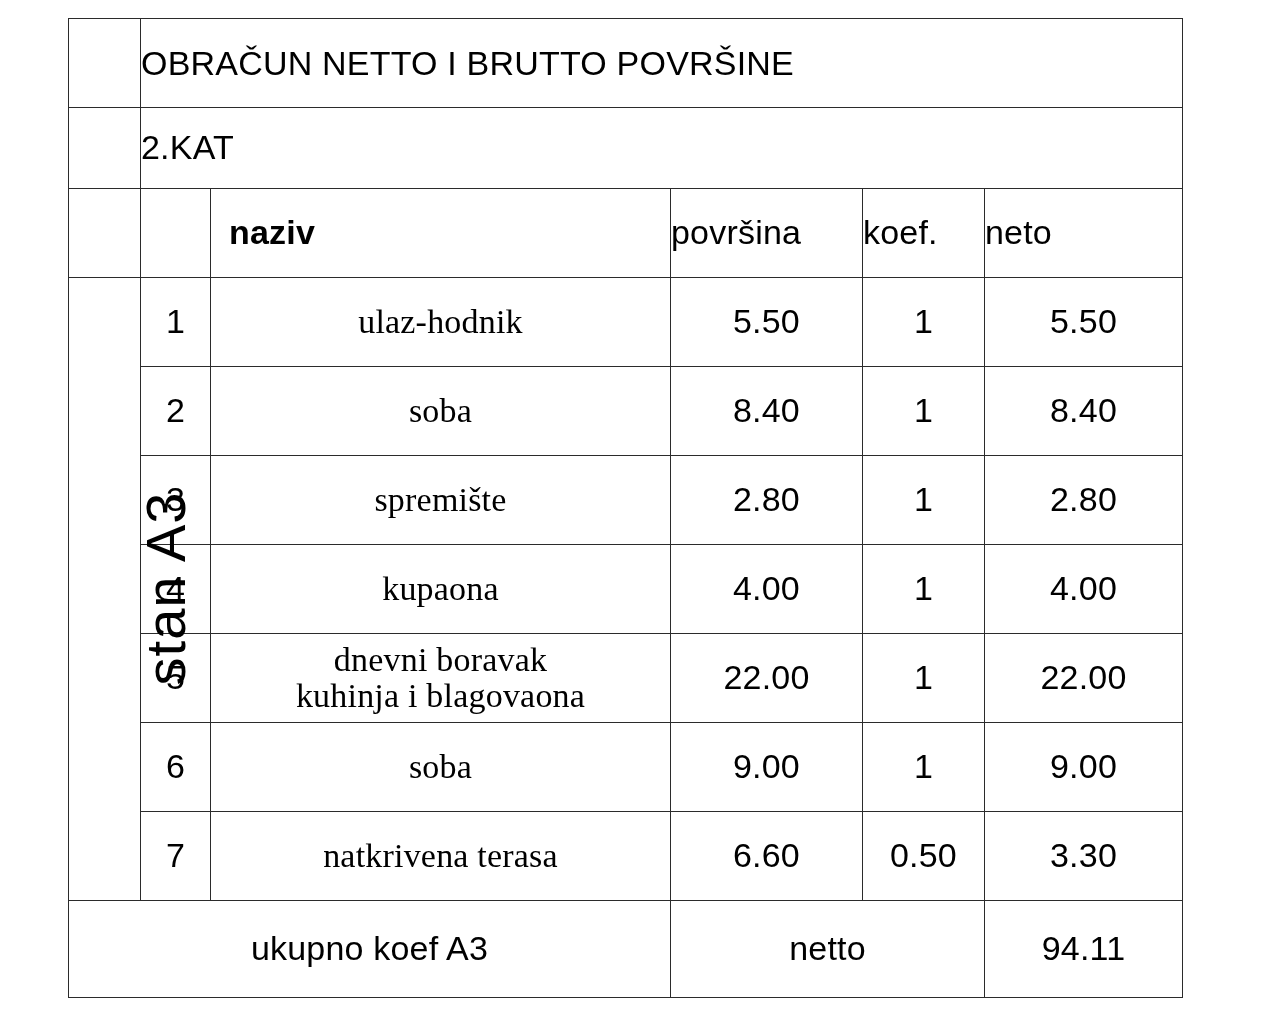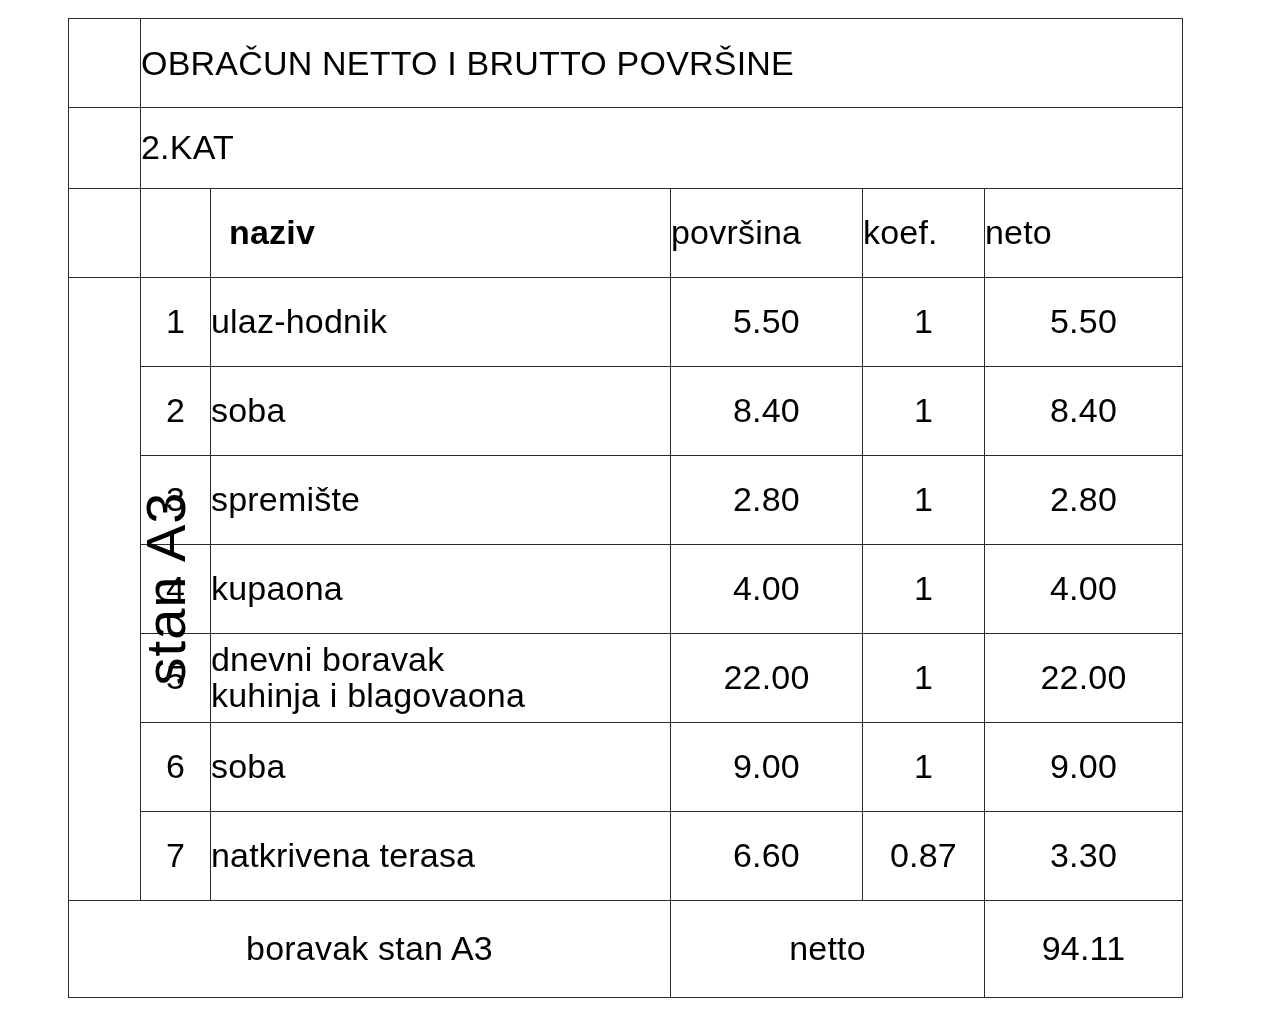--- a/index.html
+++ b/index.html
@@ -96,10 +96,11 @@
     font-size: 34px;
   }
   .name {
-    text-align: left;
+    text-align: center;
     padding-left: 22px;
     font-size: 36px;
     line-height: 1.05;
+    font-family: Liberation Serif, serif;
   }
   .name .l2 { display: block; }
   .val {

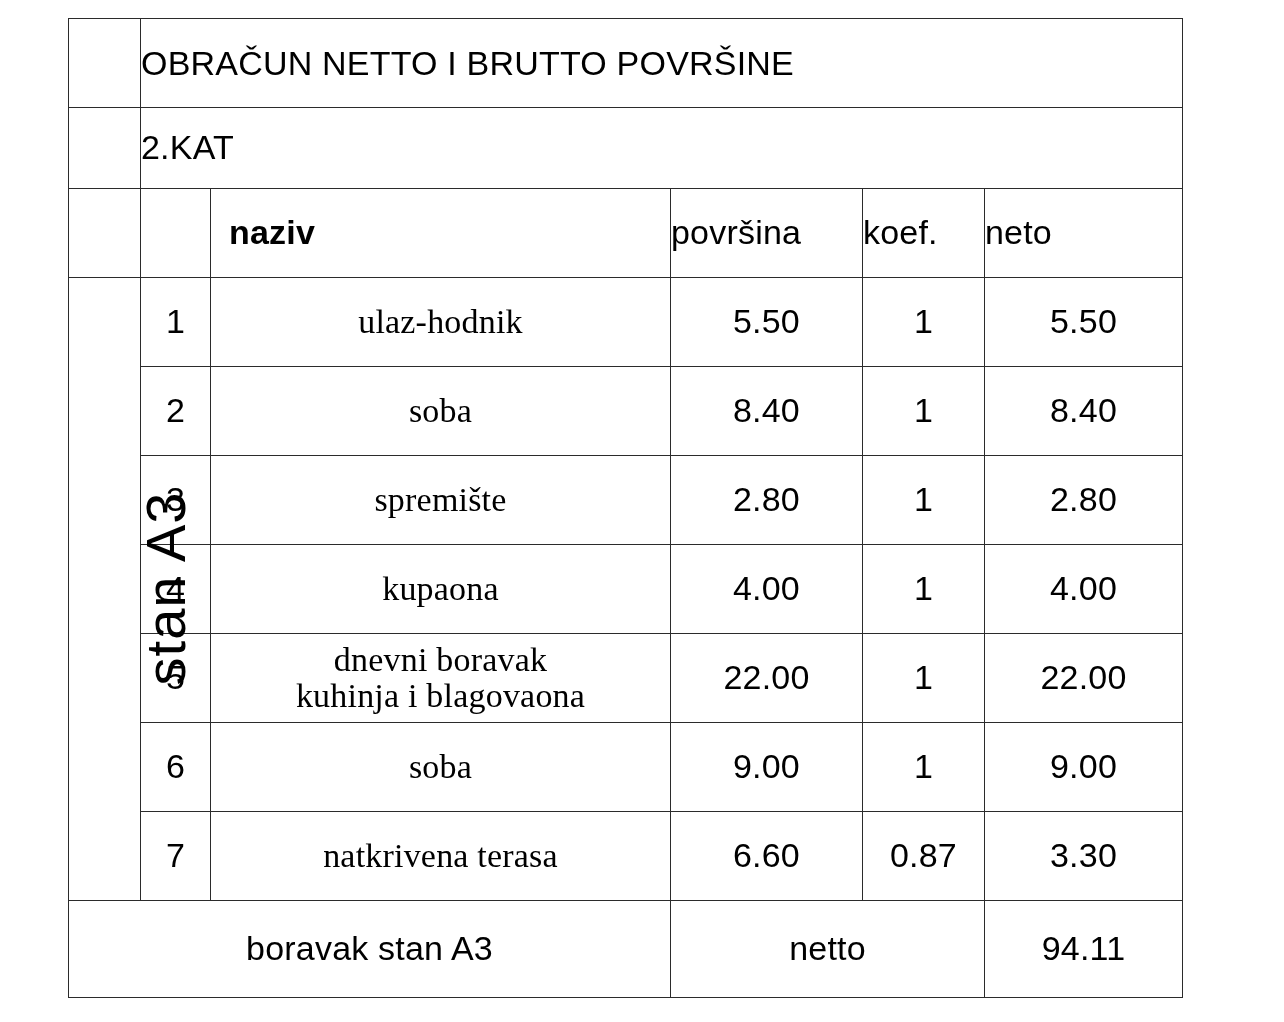--- a/index.html
+++ b/index.html
@@ -210,7 +210,7 @@
         <td class="num">7</td>
         <td class="name">natkrivena terasa</td>
         <td class="val">6.60</td>
-        <td class="koef">0.87</td>
+        <td class="koef">0.50</td>
         <td class="val">3.30</td>
       </tr>
 

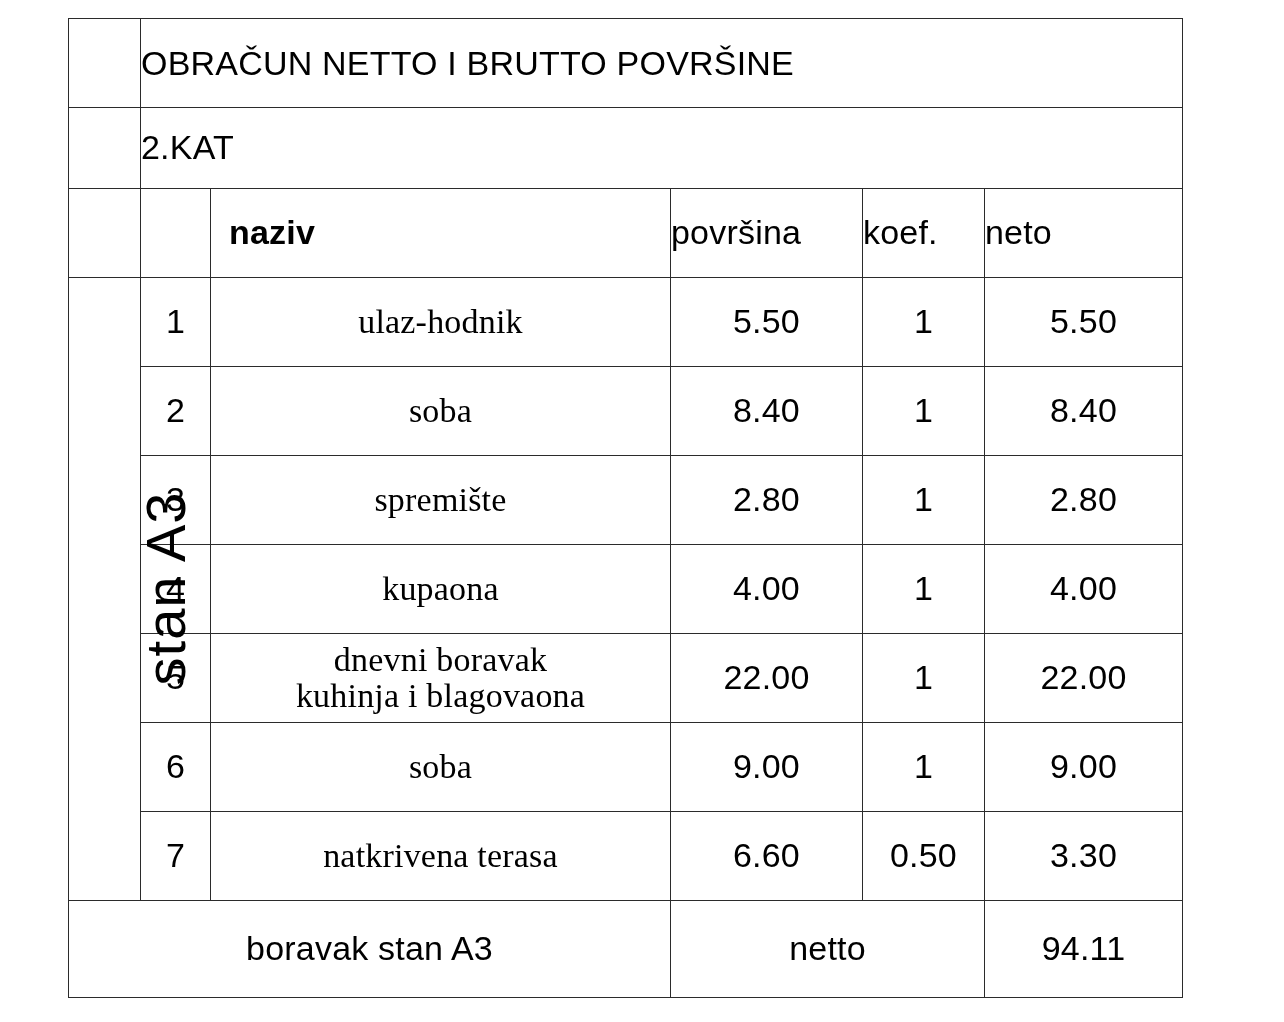--- a/index.html
+++ b/index.html
@@ -215,7 +215,7 @@
       </tr>
 
       <tr style="height:96px;">
-        <td class="total-label" colspan="3">boravak stan A3</td>
+        <td class="total-label" colspan="3">ukupno koef A3</td>
         <td class="total-netto" colspan="2">netto</td>
         <td class="total-value">94.11</td>
       </tr>

